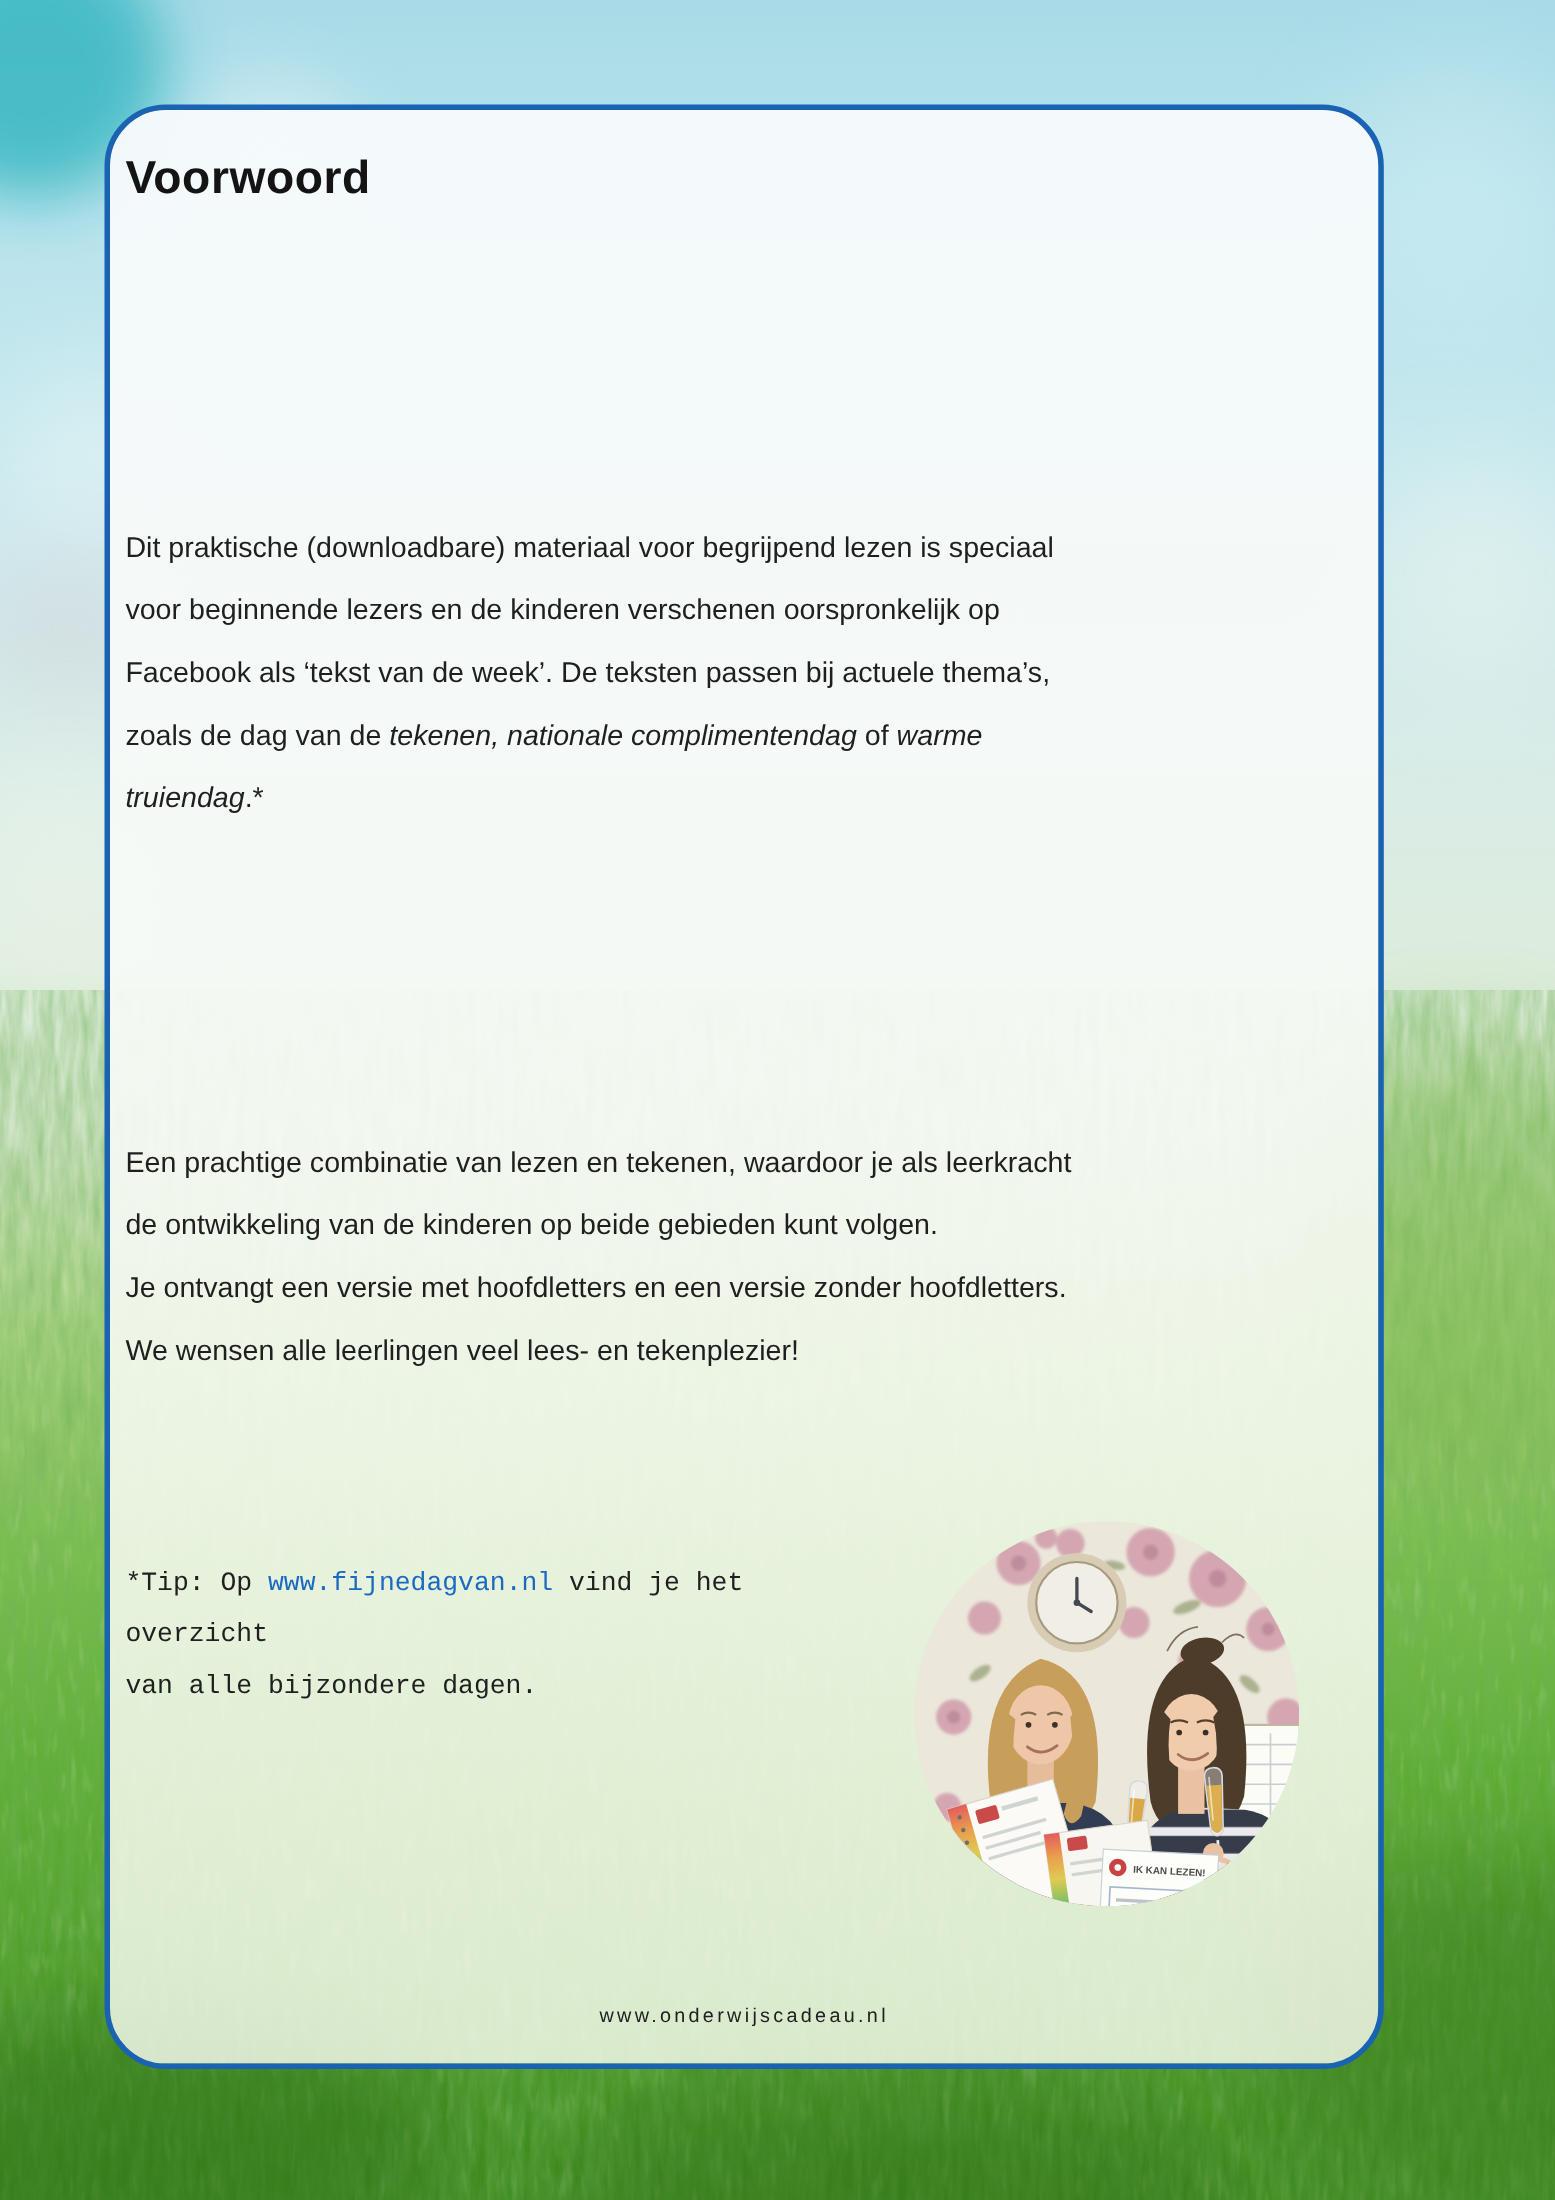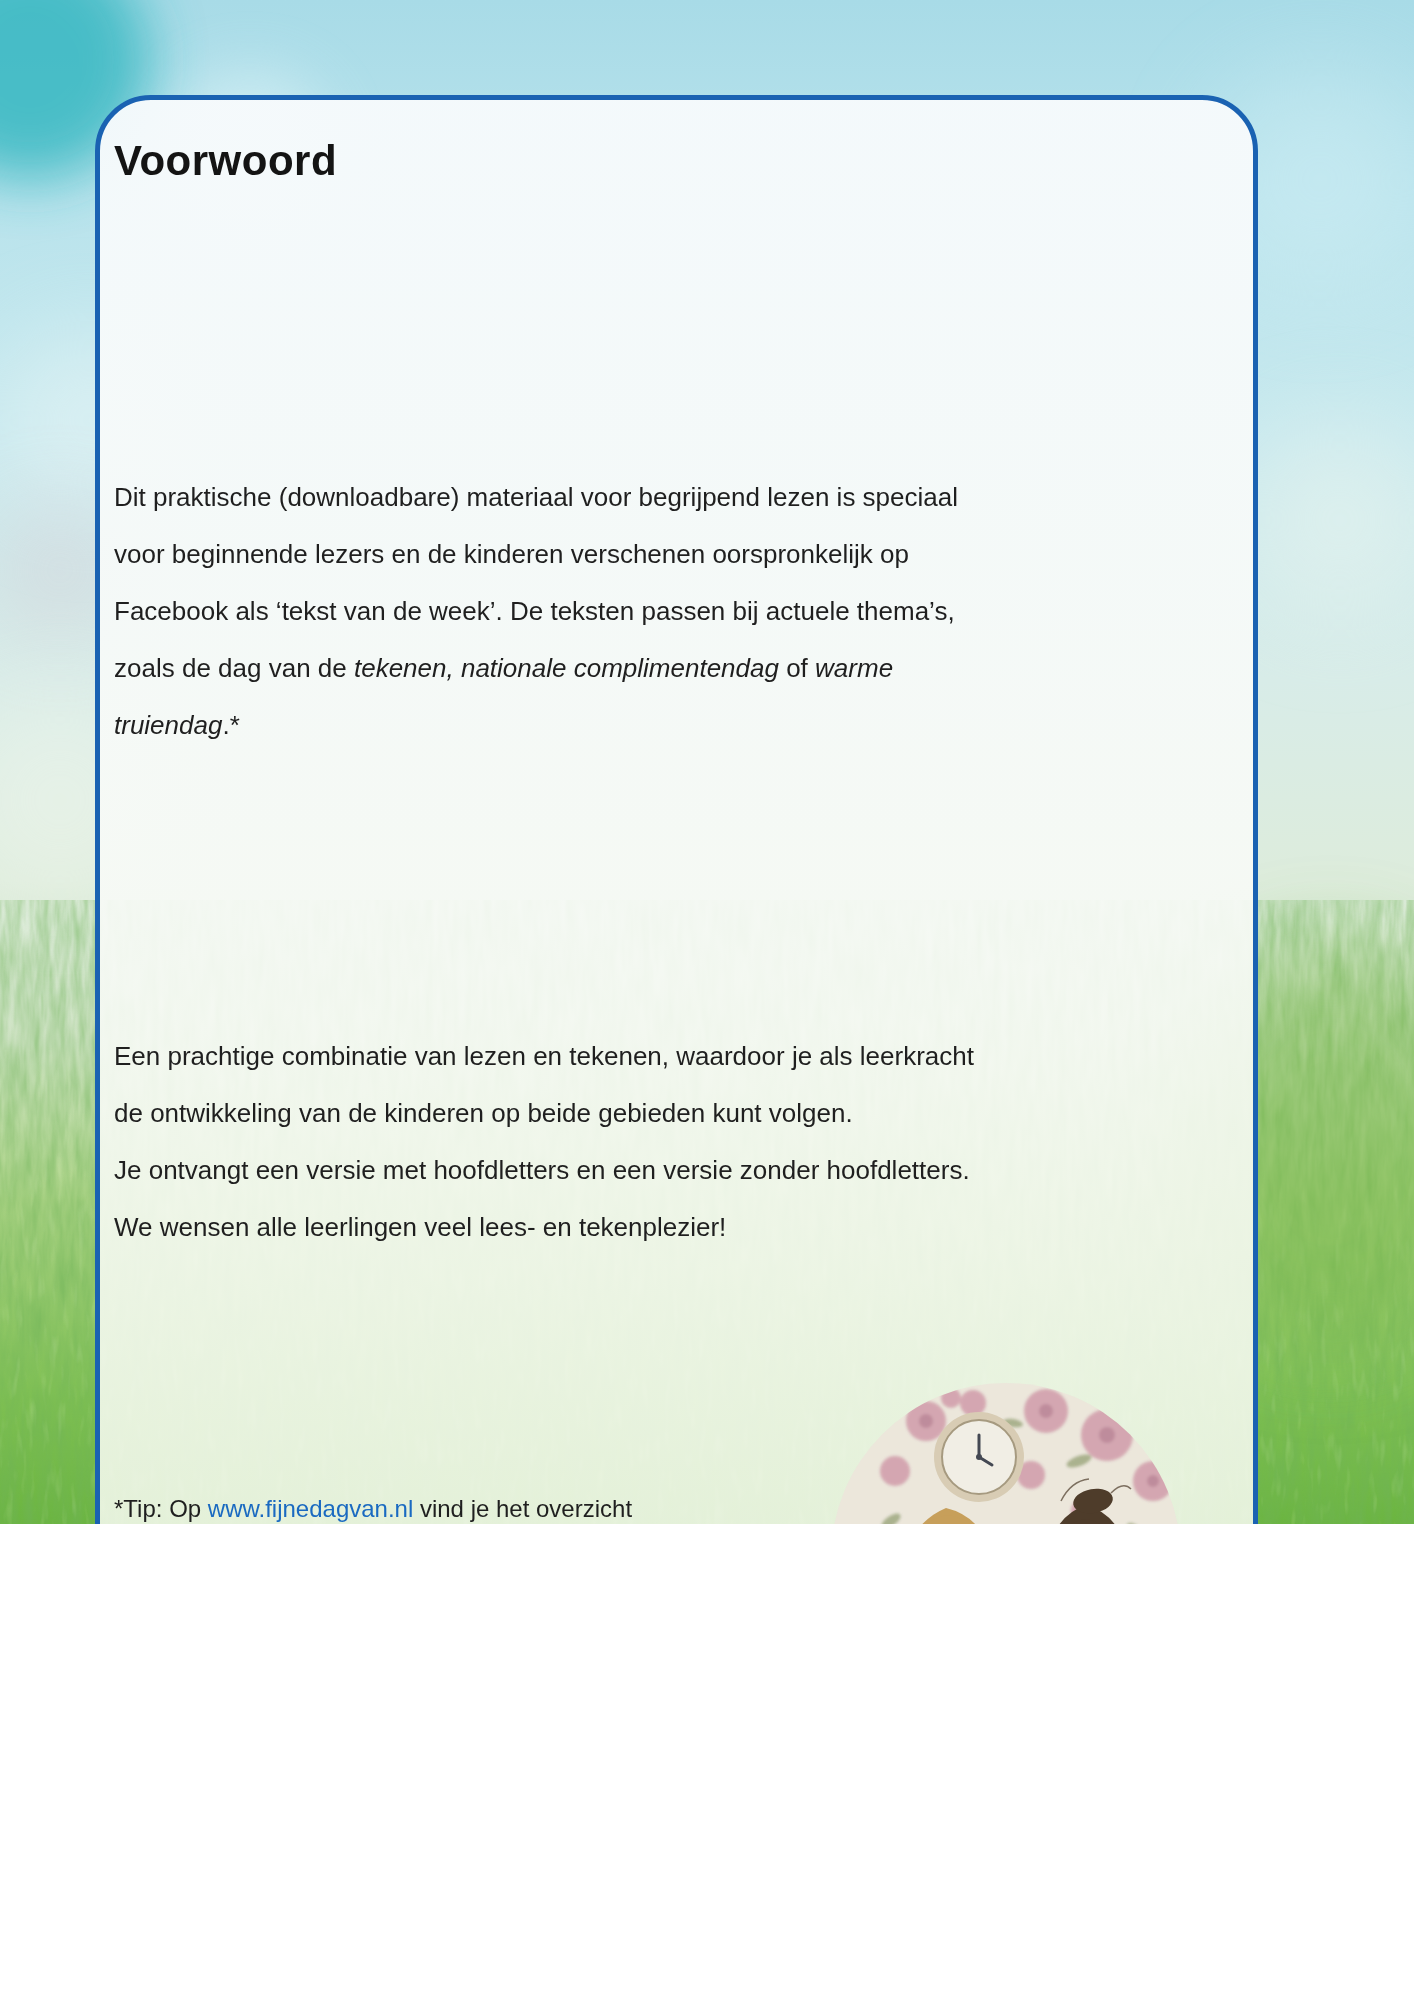--- a/index.html
+++ b/index.html
@@ -5,7 +5,7 @@
   * { margin:0; padding:0; box-sizing:border-box; }
   html,body { width:1414px; height:2000px; }
   body { font-family:"Liberation Sans","DejaVu Sans",sans-serif; overflow:hidden; }
-  .stage { position:relative; width:1414px; height:1524px; overflow:hidden; background:#5eead4; }
+  .stage { position:relative; width:1414px; height:2000px; overflow:hidden; background:#5eead4; }
   .bg { position:absolute; left:0; top:0; }
 
   .card {

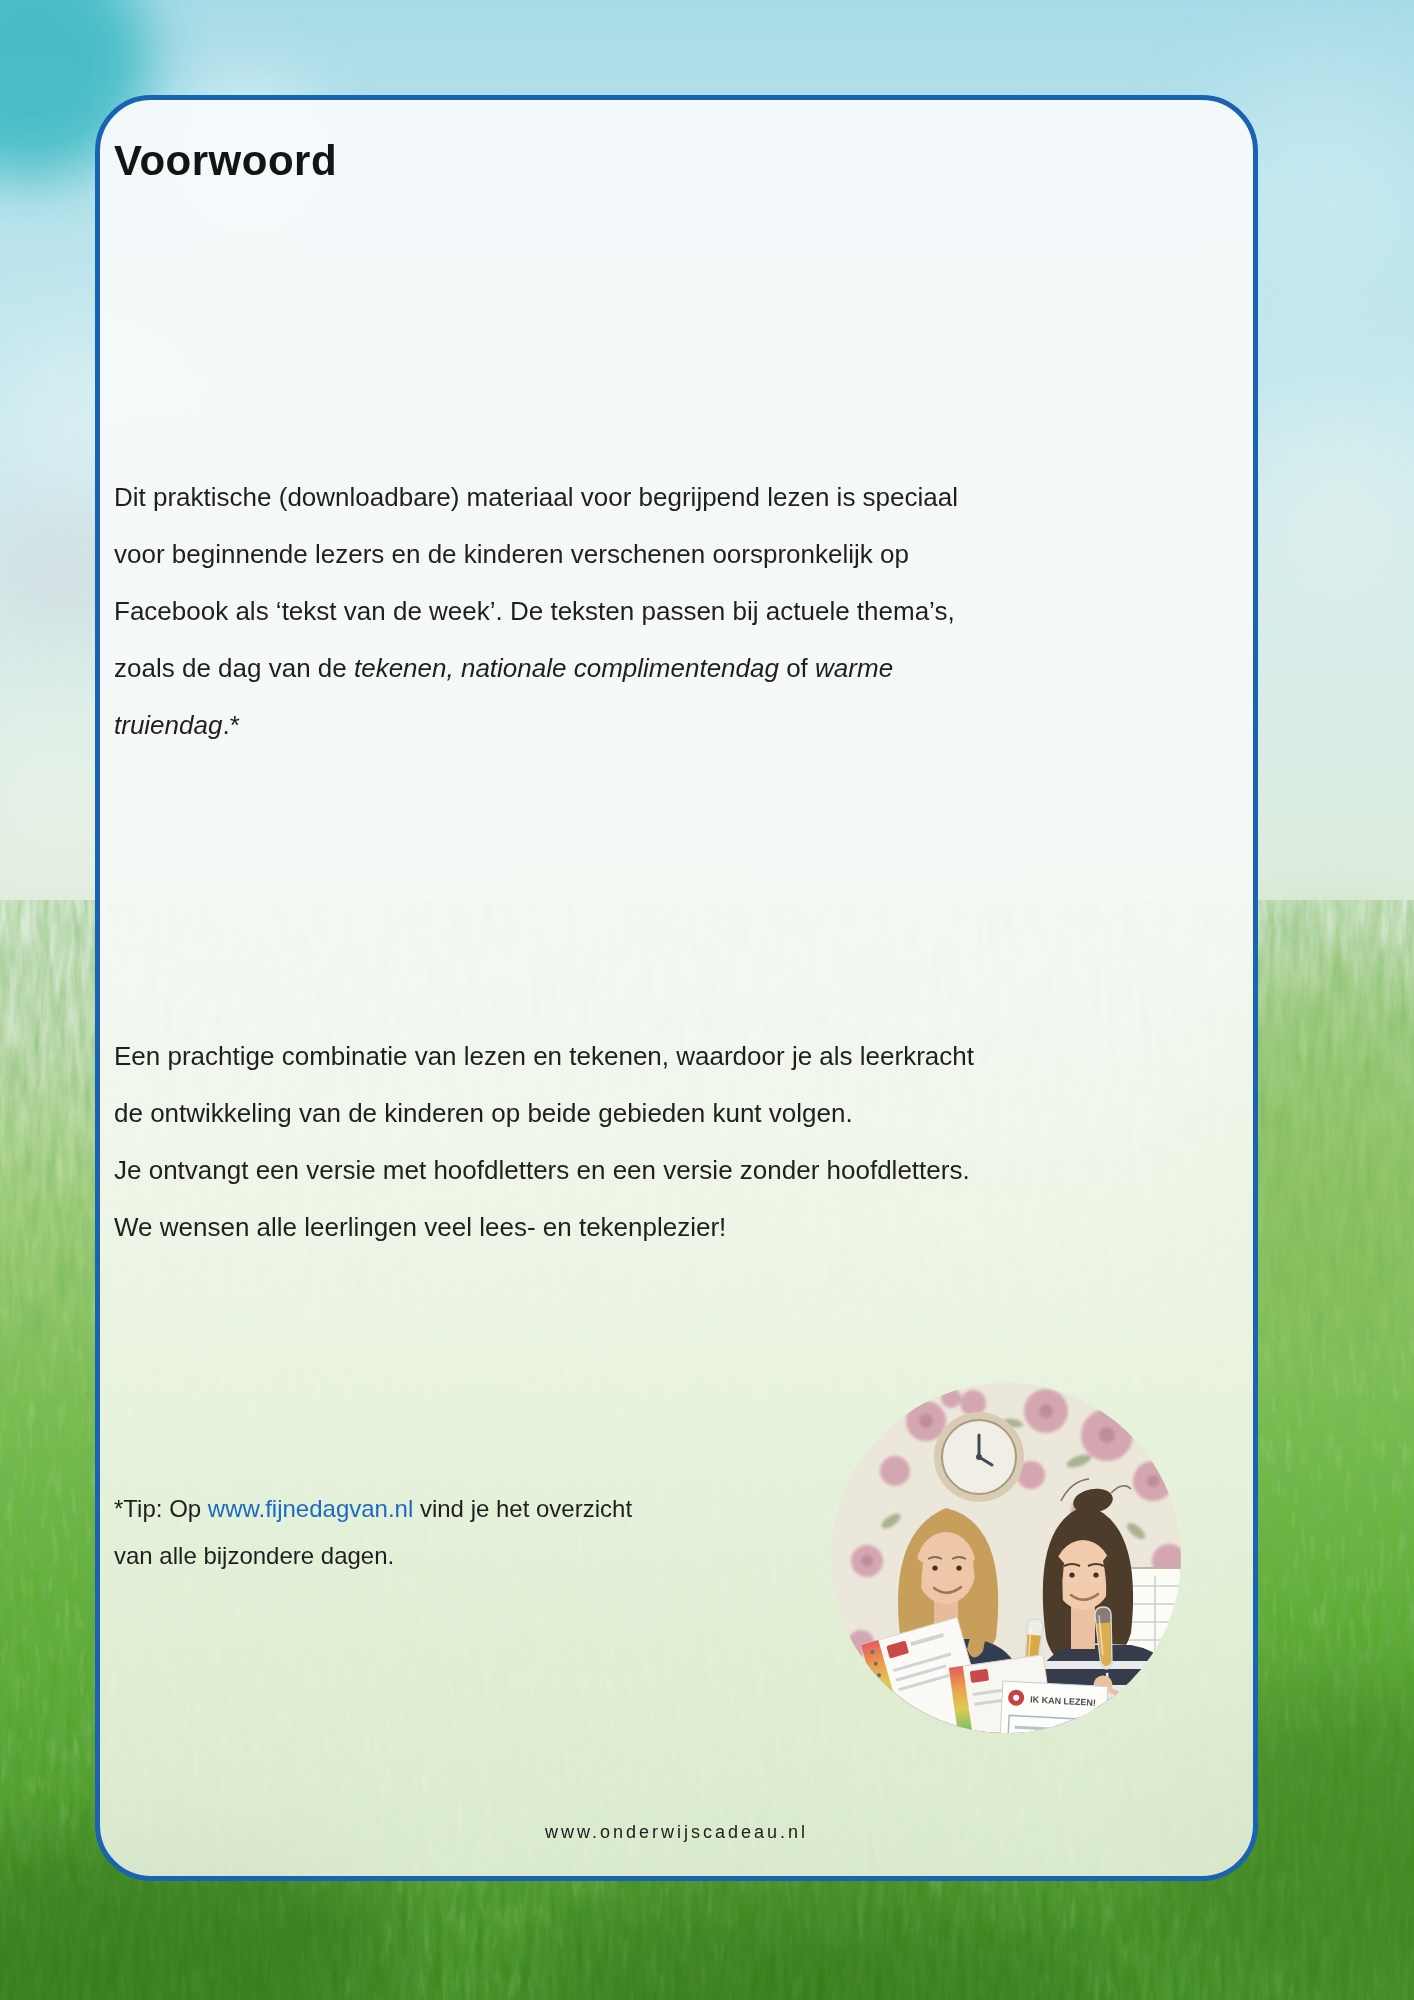--- a/index.html
+++ b/index.html
@@ -19,7 +19,7 @@
   .p1 { top:139px; } .p2 { top:369px; } .p3 { top:720px; } .p4 { top:928px; }
   .sig { top:1195px; }
   .body em { font-style:italic; }
-  .tip { top:1385px; font-size:24px; line-height:47px; white-space:pre-line; width:640px; }
+  .tip { top:1316px; font-size:24px; line-height:47px; white-space:pre-line; width:640px;font-family:Liberation Mono, monospace; }
   .link { color:#1a6ac1; text-decoration:none; cursor:pointer; }
   .photo { position:absolute; left:731px; top:1283px; width:350px; height:350px; border-radius:50%; overflow:hidden; }
   .footer { position:absolute; left:0; top:1722px; width:100%; text-align:center;

